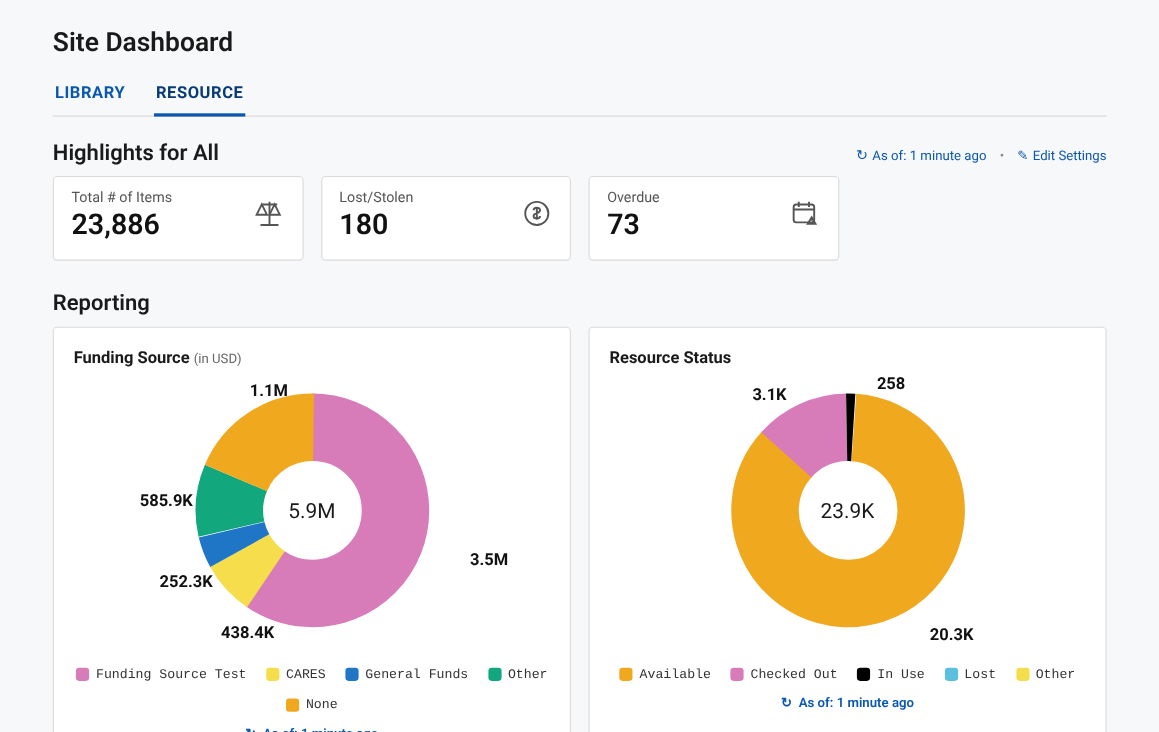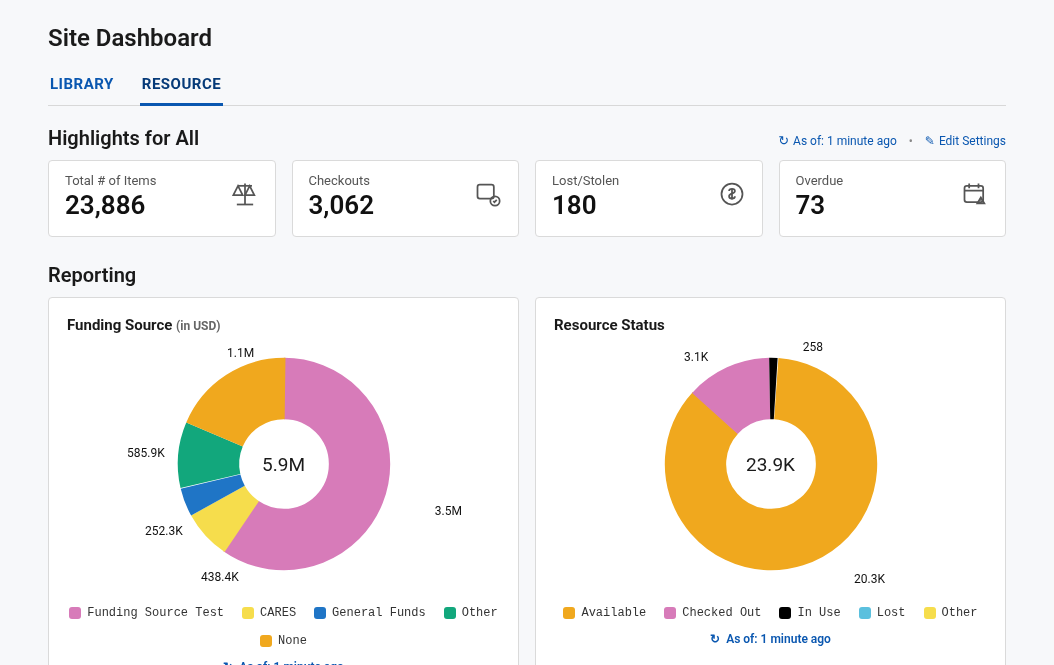--- a/index.html
+++ b/index.html
@@ -244,19 +244,6 @@
       </div>
     </div>
 
-    <div class="card">
-      <div class="card-text">
-        <div class="card-label">Checkouts</div>
-        <div class="card-value">3,062</div>
-      </div>
-      <div class="card-icon">
-        <svg width="28" height="28" viewBox="0 0 24 24" fill="none" stroke="#555" stroke-width="1.5">
-          <rect x="3" y="4" width="14" height="12" rx="2"></rect>
-          <circle cx="18" cy="18" r="4"></circle>
-          <path d="M16.5 18l1 1 2-2"></path>
-        </svg>
-      </div>
-    </div>
 
     <div class="card">
       <div class="card-text">

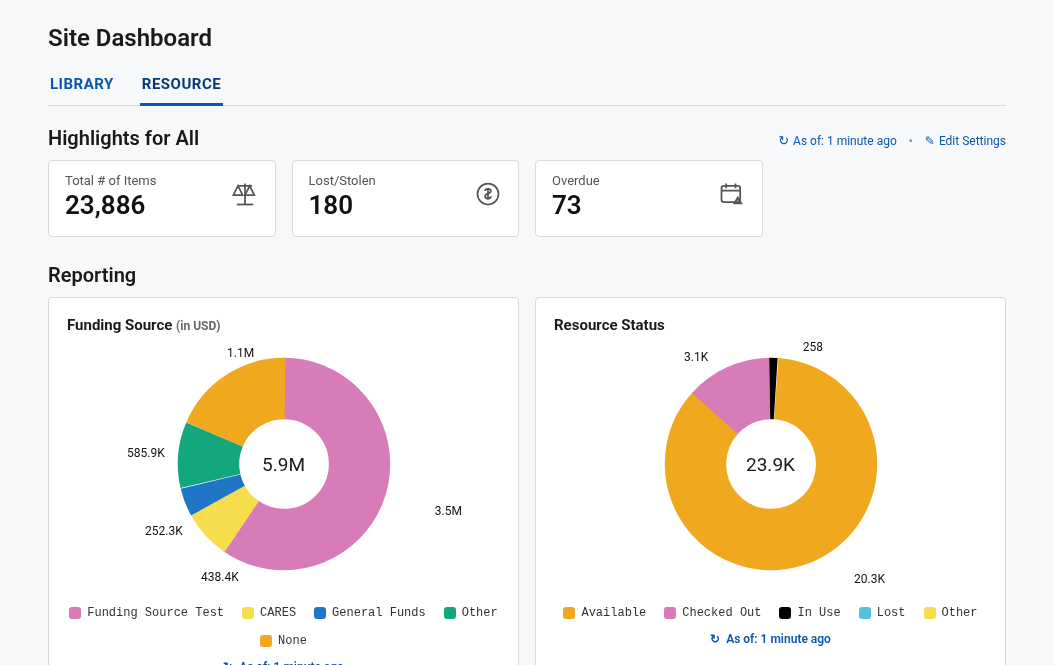--- a/index.html
+++ b/index.html
@@ -137,7 +137,7 @@
     margin-bottom: 8px;
   }
   .panel-title .sub {
-    font-weight: 700;
+    font-weight: 400;
     font-size: 12px;
     color: #666;
   }

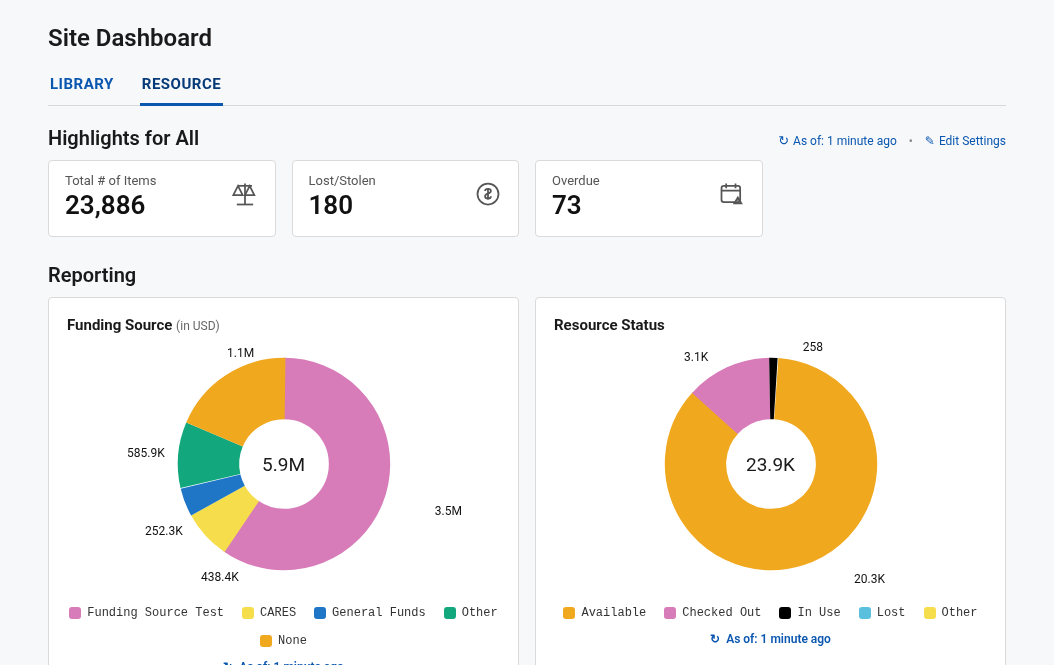--- a/index.html
+++ b/index.html
@@ -162,8 +162,8 @@
   }
   .chart-label {
     position: absolute;
-    font-size: 12px;
-    font-weight: 400;
+    font-size: 15px;
+    font-weight: 700;
     color: #111;
     white-space: nowrap;
   }

